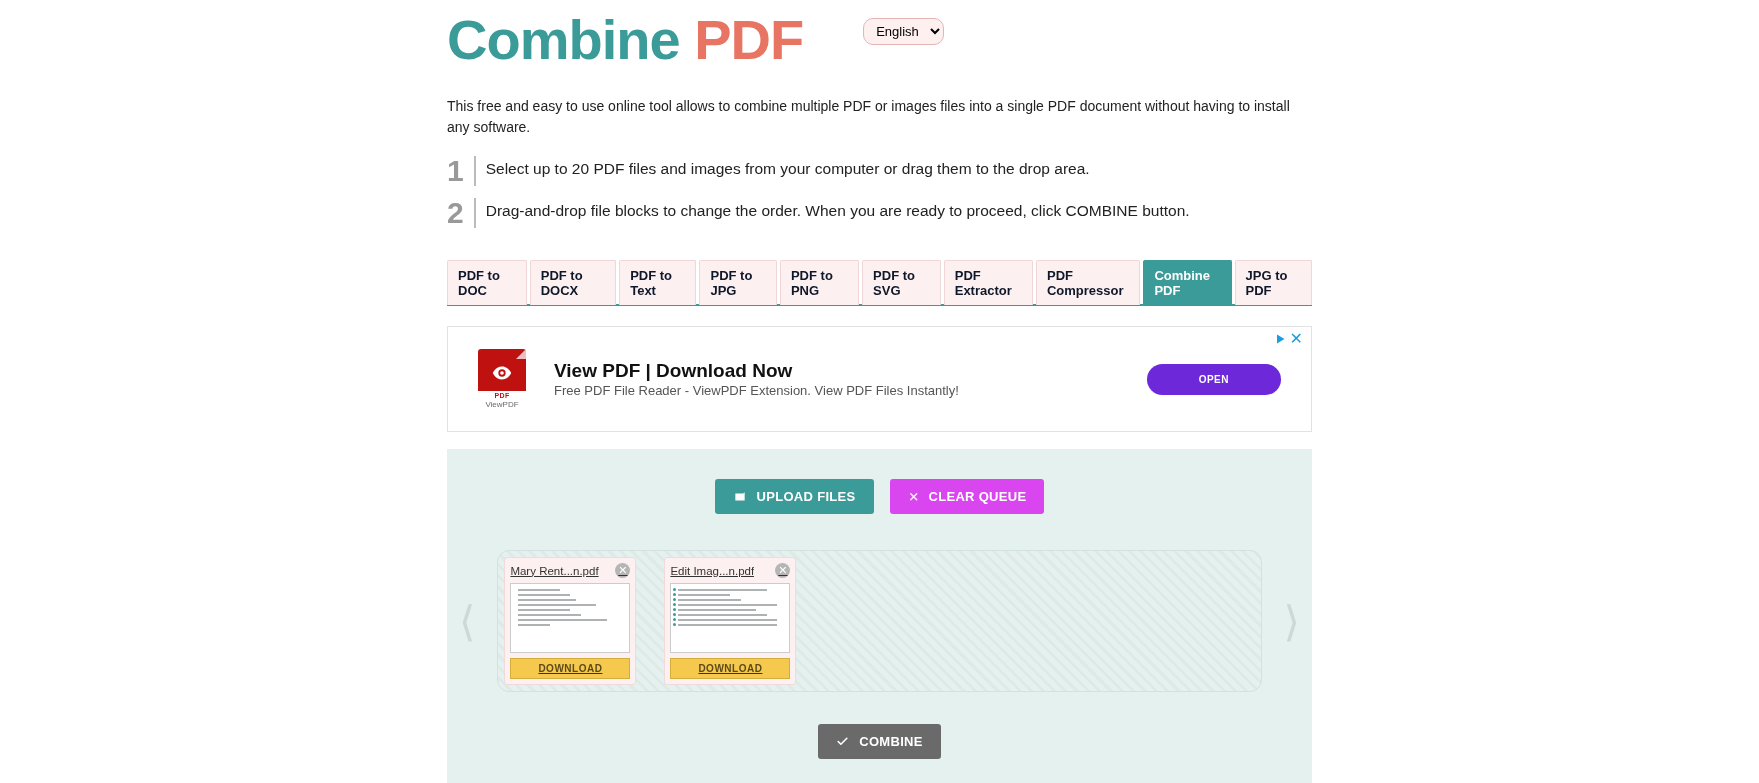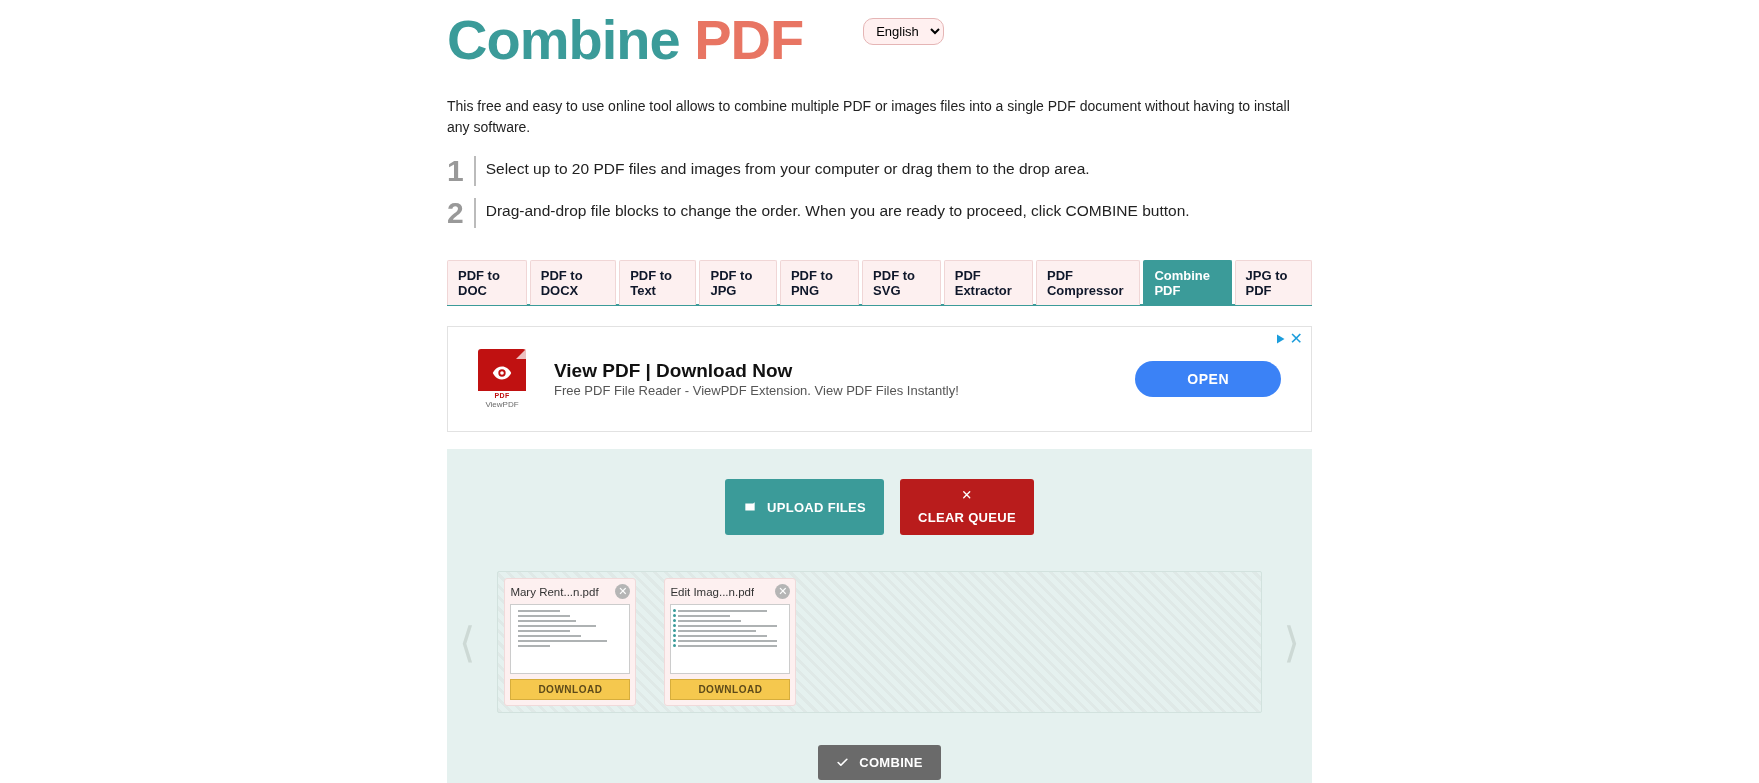--- a/index.html
+++ b/index.html
@@ -28,7 +28,7 @@
   .ad-icon-wrap { display:flex; flex-direction:column; align-items:center; }
   .ad-text .ad-title { font-size: 19px; font-weight: 700; color: #111; }
   .ad-text .ad-sub { font-size: 13px; color: #555; margin-top: 1px; text-align: center; }
-  .ad-open { margin-left: auto; background: #3b82f6; color:#fff; font-size: 14px; font-weight:700; padding: 10px 52px; border-radius: 22px; border:none; cursor:pointer; letter-spacing: 0.5px; }
+  .ad-open { margin-left: auto; background: #6d28d9; color:#fff; font-size: 10px; font-weight:700; padding: 10px 52px; border-radius: 22px; border:none; cursor:pointer; letter-spacing: 0.5px; }
   .ad-info-icons { position:absolute; top: 4px; right: 8px; display:flex; gap:4px; align-items:center; }
   .ad-info-icons svg { fill:#1c9ddc; }
   .ad-close-x { color:#1c9ddc; font-size:16px; font-weight:400; cursor:pointer; line-height:1; }

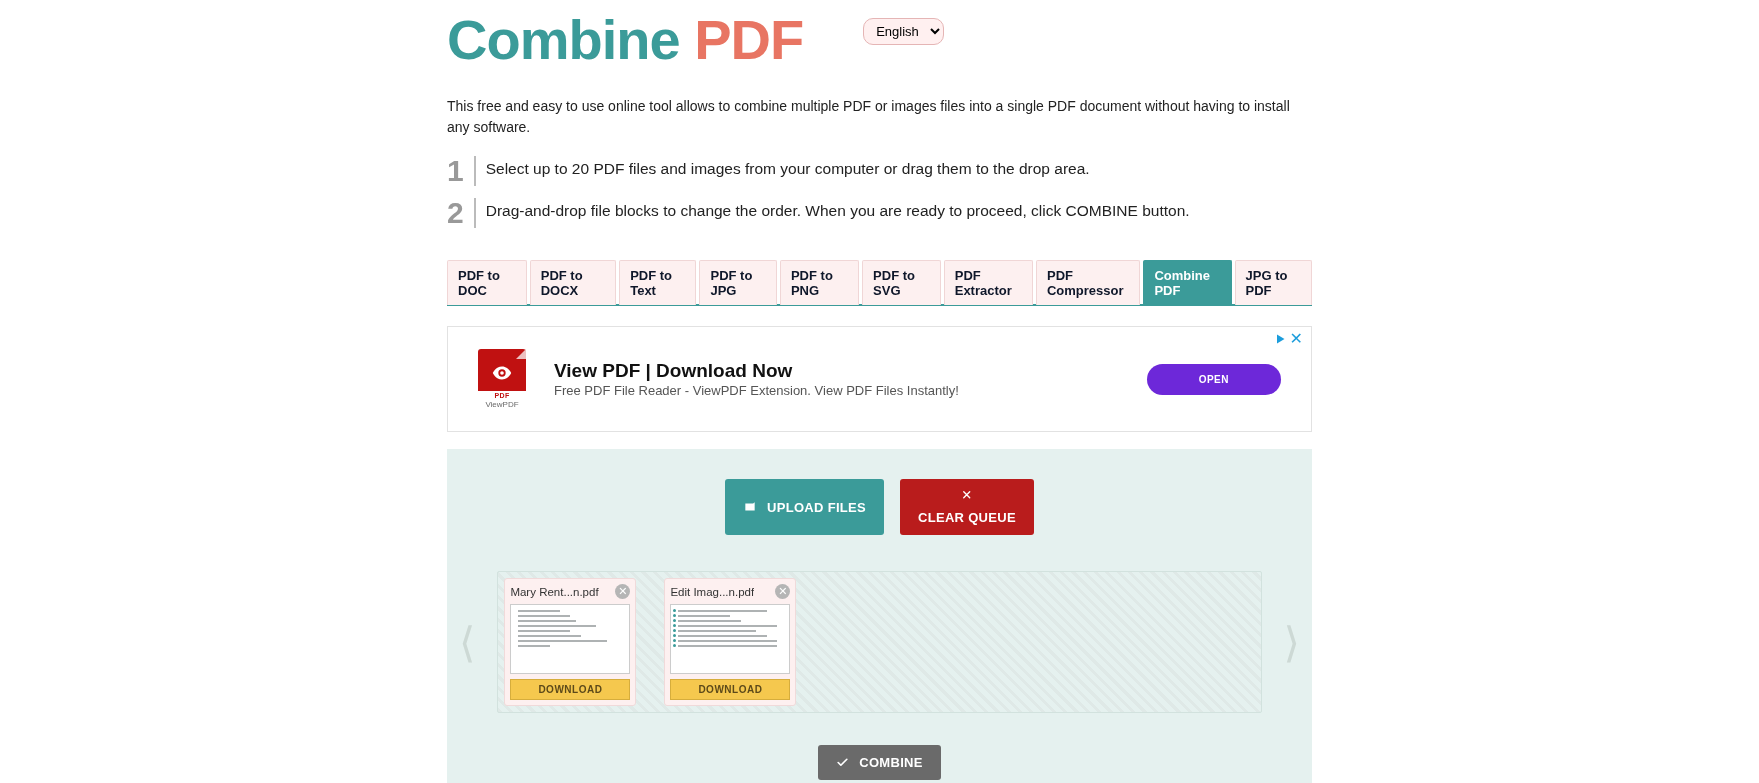--- a/index.html
+++ b/index.html
@@ -36,7 +36,7 @@
   .btn-row { display:flex; justify-content:center; gap: 16px; }
   .btn { display:flex; align-items:center; gap:10px; border:none; color:#fff; font-size: 13px; font-weight:700; padding: 10px 18px; cursor:pointer; border-radius:3px; letter-spacing:0.3px; }
   .btn-teal { background:#3b9b99; }
-  .btn-coral { background:#b91c1c;flex-direction:column; }
+  .btn-coral { background:#d946ef; }
   .btn-gray { background:#6a6a6a; }
   .btn-icon { display:inline-flex; }
   .files-strip { display:flex; align-items:center; gap: 22px; margin-top: 36px; }

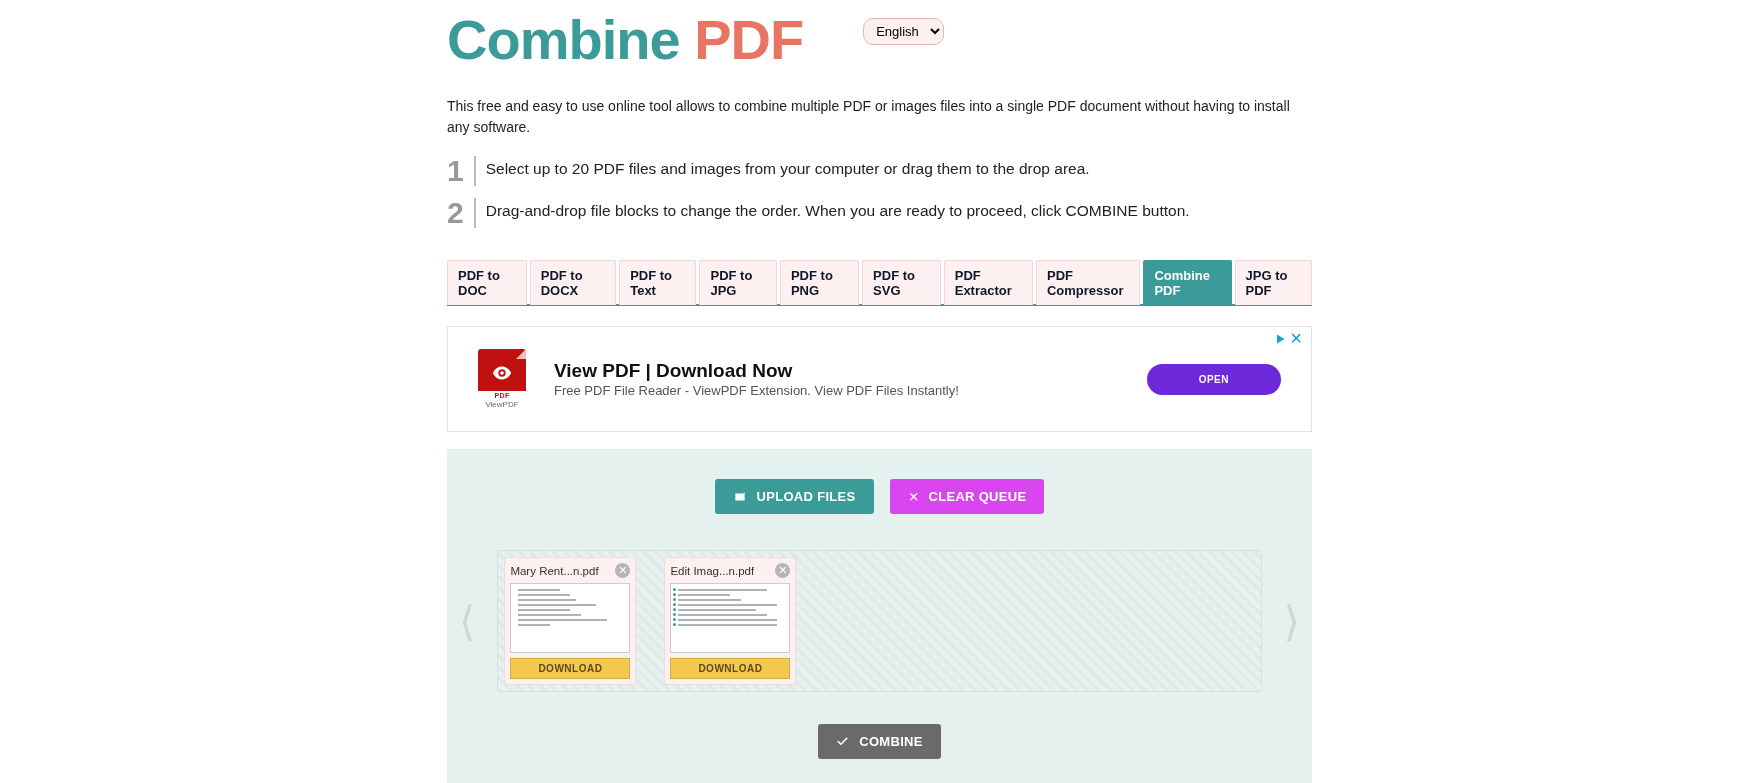--- a/index.html
+++ b/index.html
@@ -41,7 +41,7 @@
   .btn-icon { display:inline-flex; }
   .files-strip { display:flex; align-items:center; gap: 22px; margin-top: 36px; }
   .arrow { font-size: 42px; color:#cdd9d5; cursor:pointer; user-select:none; font-weight:300; }
-  .files-track { flex:1; display:flex; gap:28px; background: repeating-linear-gradient(45deg, #dfe9e7 0 3px, #e5f1ef 3px 8px); border:1px solid #d2e2de; padding: 6px; min-height:130px; border-radius:2px; }
+  .files-track { flex:1; display:flex; gap:28px; background: repeating-linear-gradient(45deg, #dfe9e7 0 3px, #e5f1ef 3px 8px); border:1px solid #d2e2de; padding: 6px; min-height:130px; border-radius:12px;text-decoration:underline; }
   .file-card { width: 132px; background:#fdf0f0; border:1px solid #f0dada; border-radius:3px; padding: 5px; display:flex; flex-direction:column; gap:5px; }
   .file-top { display:flex; align-items:center; justify-content:space-between; }
   .file-name { font-size: 11.5px; color:#333; white-space:nowrap; overflow:hidden; text-overflow:ellipsis; }

